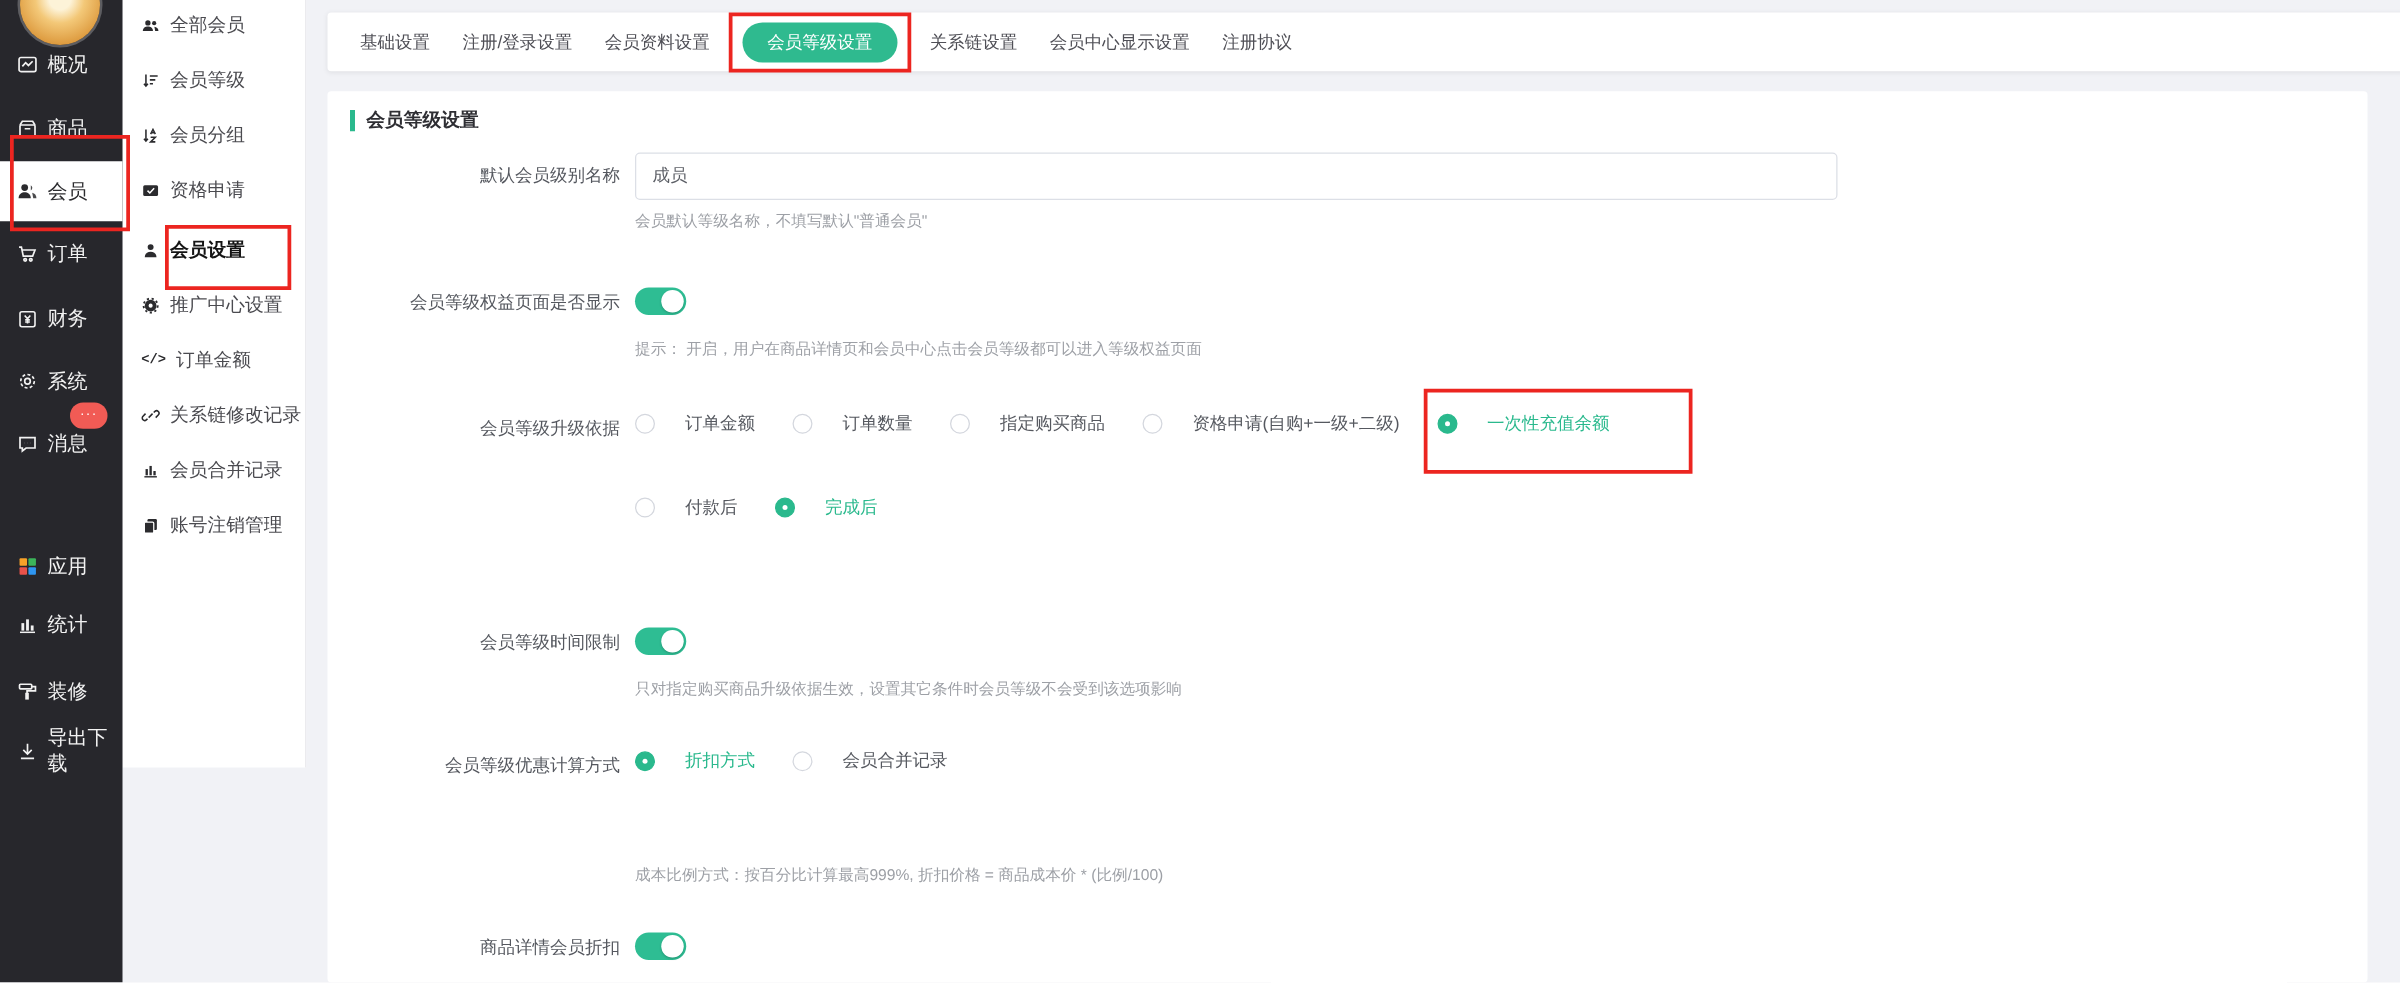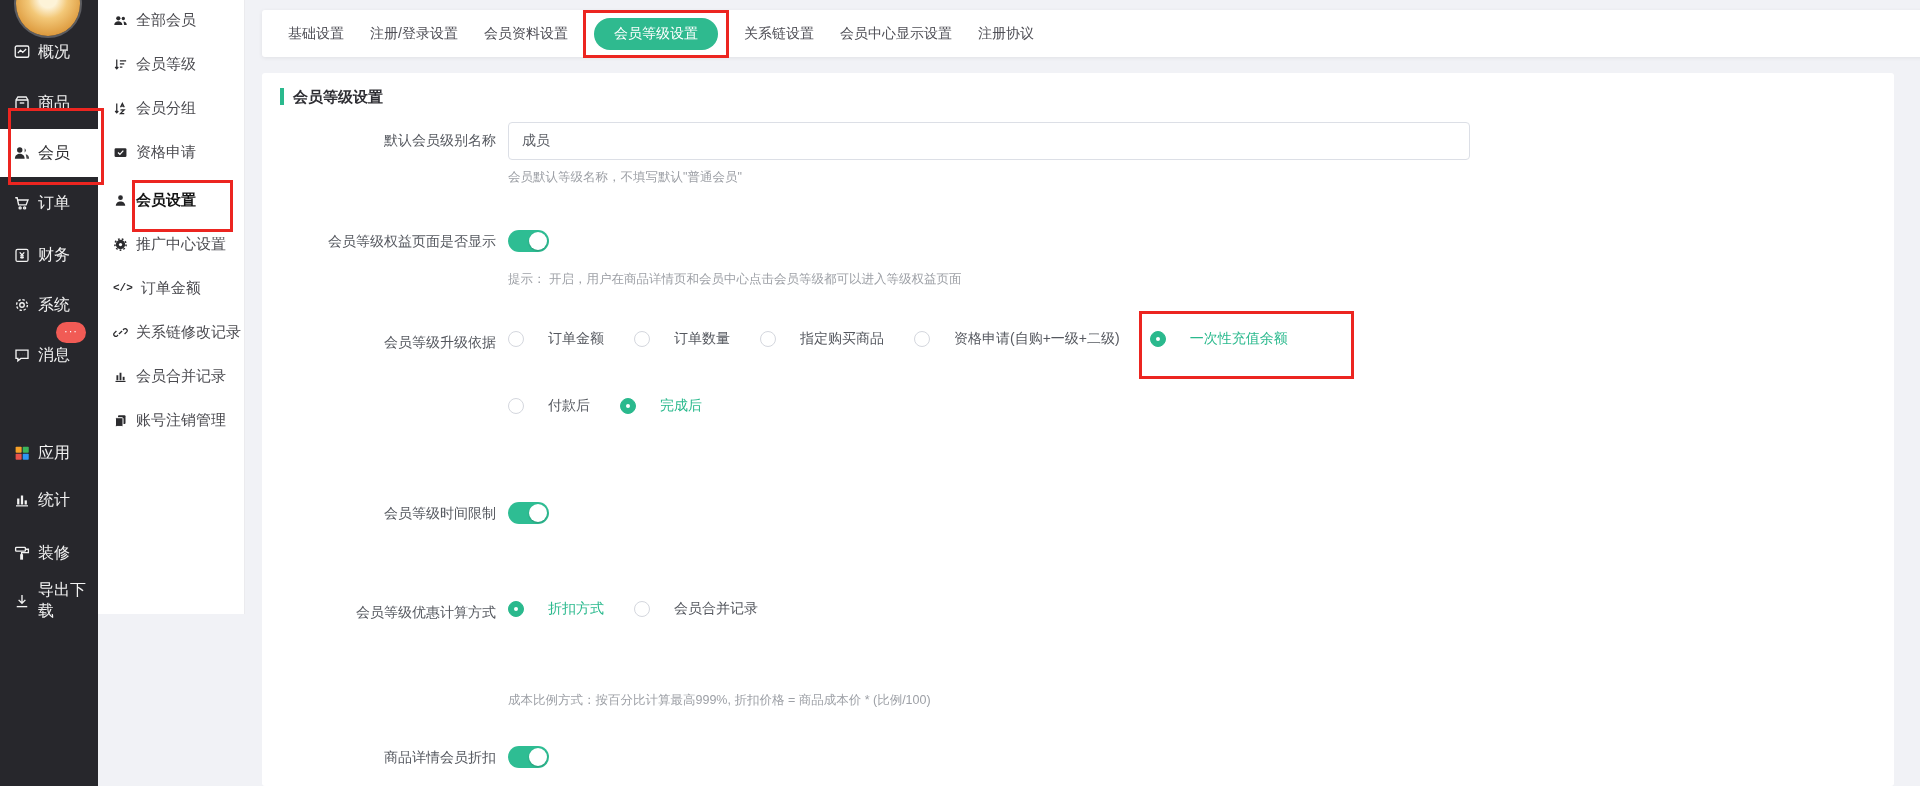--- a/index.html
+++ b/index.html
@@ -306,6 +306,7 @@
   <div class="switch" style="top:429px">
       <span class="knob"></span>
     </div>
+  <div class="hint" style="top:469px">只对指定购买商品升级依据生效，设置其它条件时会员等级不会受到该选项影响</div>
 
   <div class="row-label" style="top:529px">会员等级优惠计算方式</div>
   <div class="radio-row" style="top:527px">

